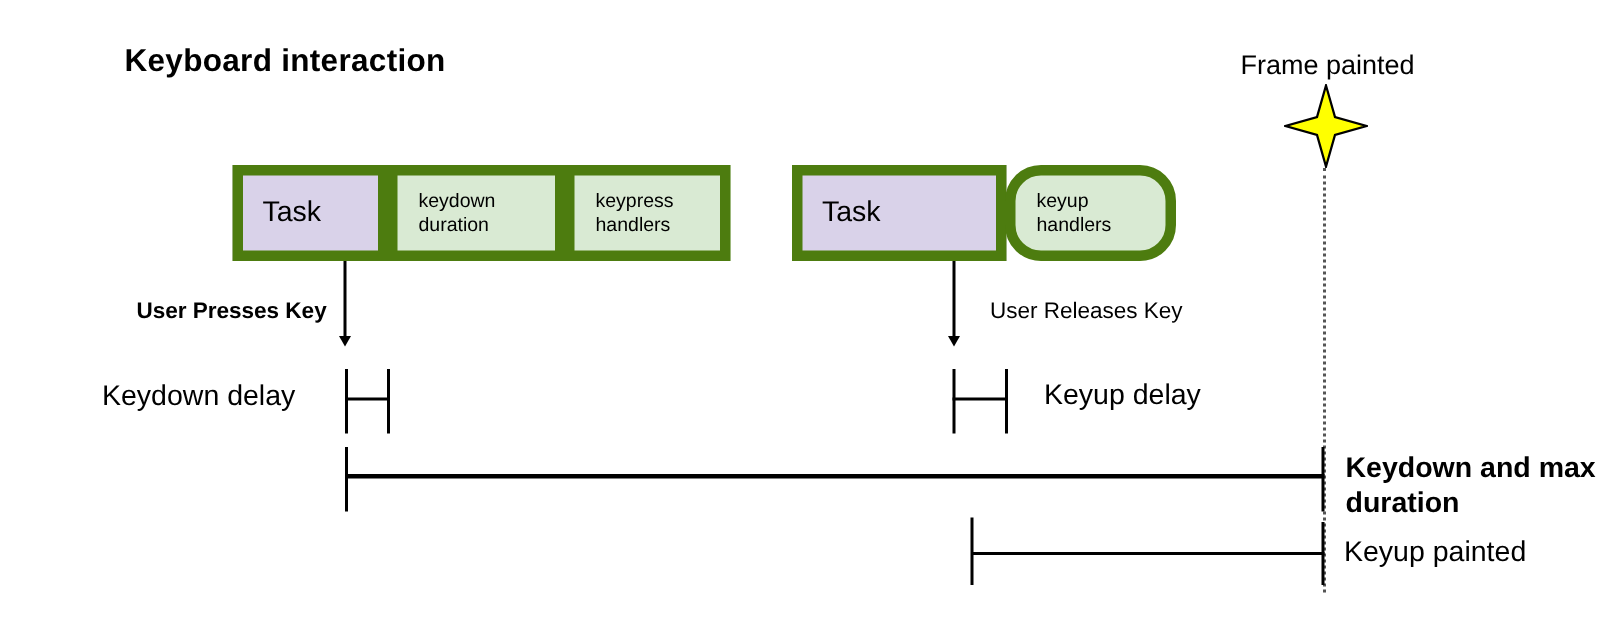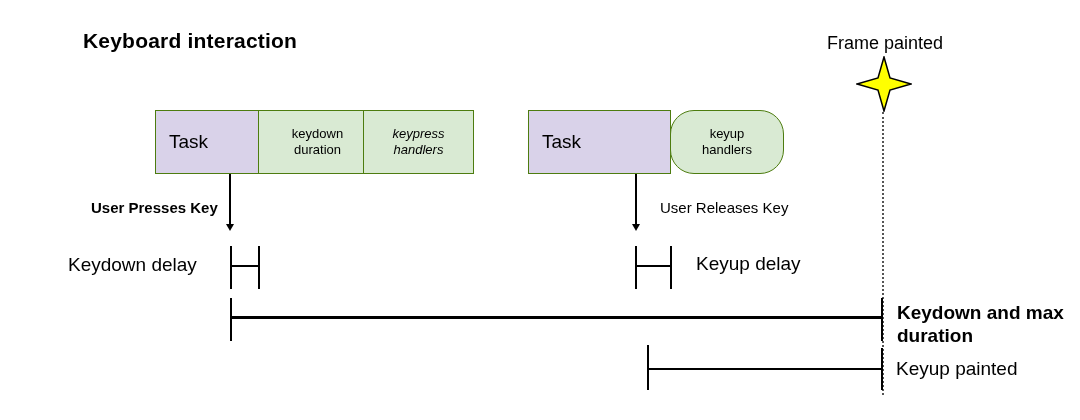--- a/index.html
+++ b/index.html
@@ -32,9 +32,8 @@
 
   .box {
     top: 110px; height: 64px;
-    border: 1px solid #4d7c0f;
+    border: 7px solid #4d7c0f;
     display: flex; align-items: center; justify-content: center;
-    text-align: center;
   }
   .task-box { background: #d9d2e9; justify-content: flex-start; padding-left: 13px; font-size: 19px; }
   .handler-box { background: #d9ead3; font-size: 13px; line-height: 16px; padding: 0 14px; }

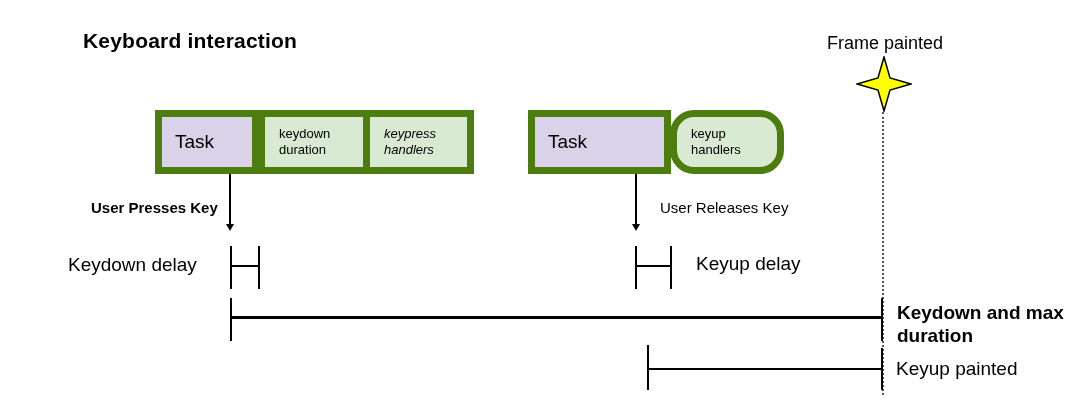--- a/index.html
+++ b/index.html
@@ -40,7 +40,7 @@
 
   .t1-task    { left: 107px; width: 104px; }
   .t1-keydown { left: 210px; width: 119px; }
-  .t1-keypress{ left: 315px; width: 111px; font-style: italic; }
+  .t1-keypress{ left: 328px; width: 111px; }
   .t2-task    { left: 480px; width: 143px; }
   .t2-keyup   { left: 622px; width: 114px; border-radius: 24px; }
 

